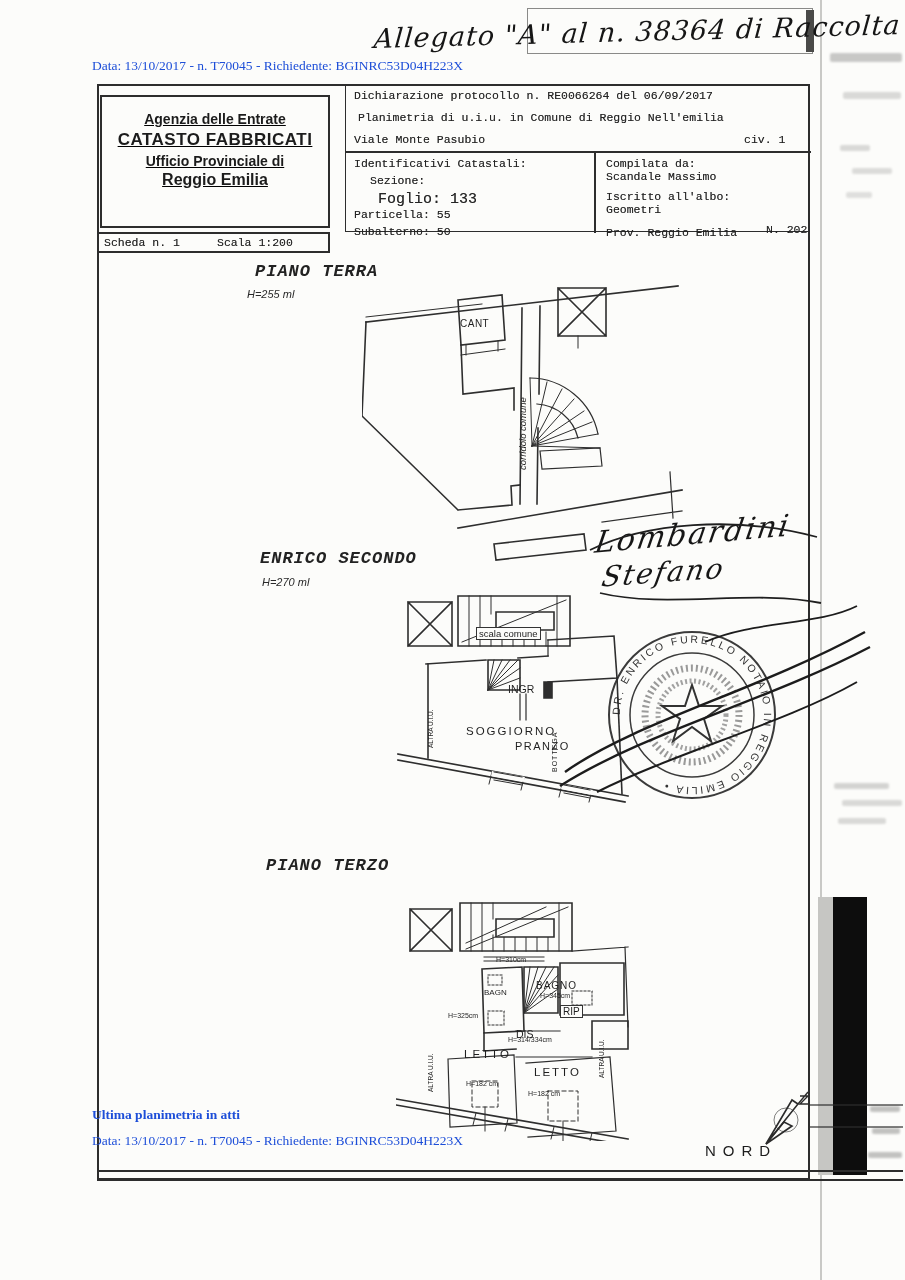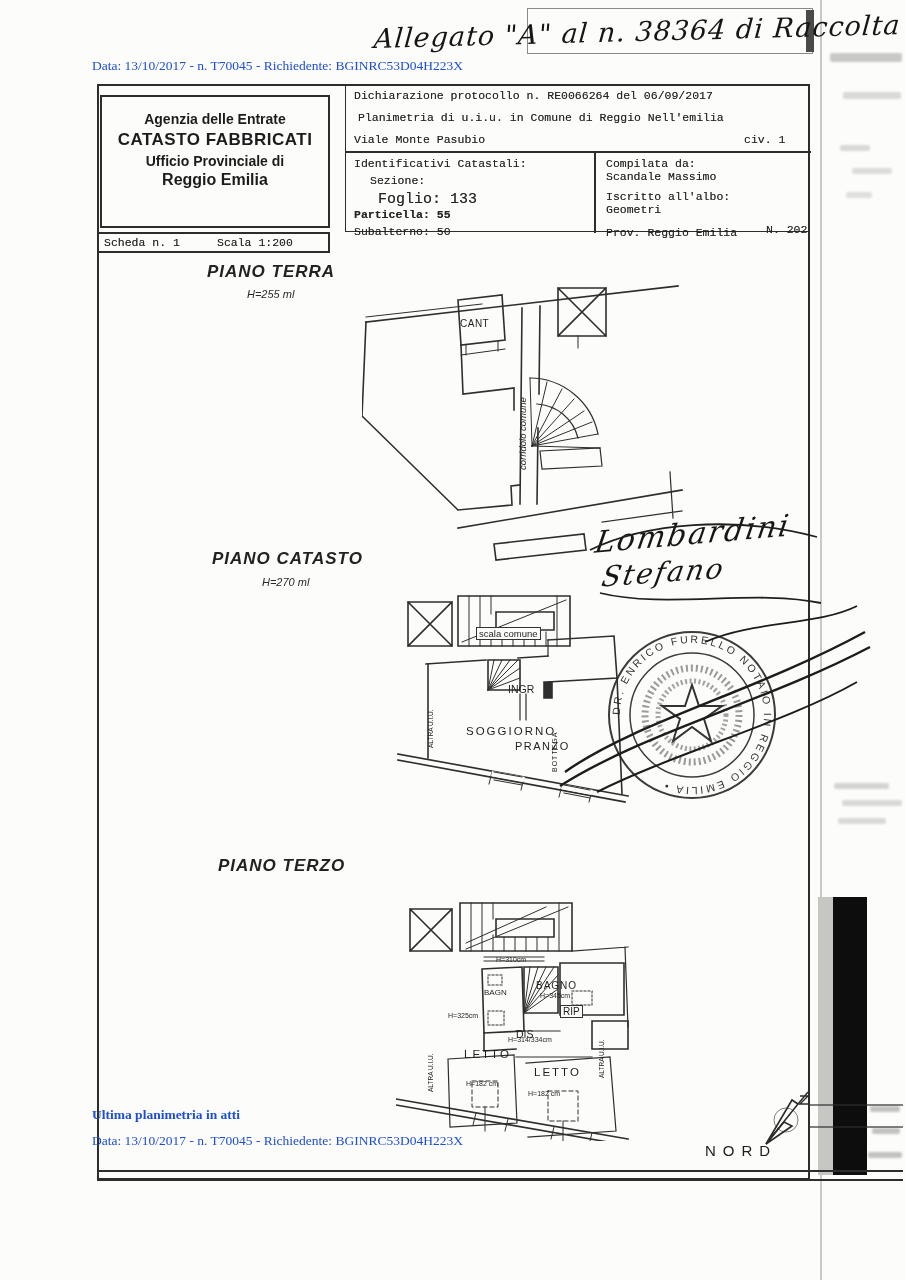--- a/index.html
+++ b/index.html
@@ -46,7 +46,7 @@
 
   <div class="abs" style="left:97px;top:84px;width:713px;height:1096px;border:2px solid #2d2d2d;"></div>
 
-  <div class="abs" style="left:100px;top:95px;width:230px;height:133px;border:2px solid #2d2d2d;text-align:center;padding-top:14px;">
+  <div class="abs" style="left:100px;top:95px;width:230px;height:133px;border:2px solid #2d2d2d;text-align:center;padding-top:14px;text-decoration:underline;">
     <div class="sans" style="font-size:14px;font-weight:bold;">Agenzia delle Entrate</div>
     <div class="sans" style="font-size:17px;font-weight:bold;margin-top:3px;letter-spacing:.5px;">CATASTO FABBRICATI</div>
     <div class="sans" style="font-size:14px;font-weight:bold;margin-top:3px;">Ufficio Provinciale di</div>

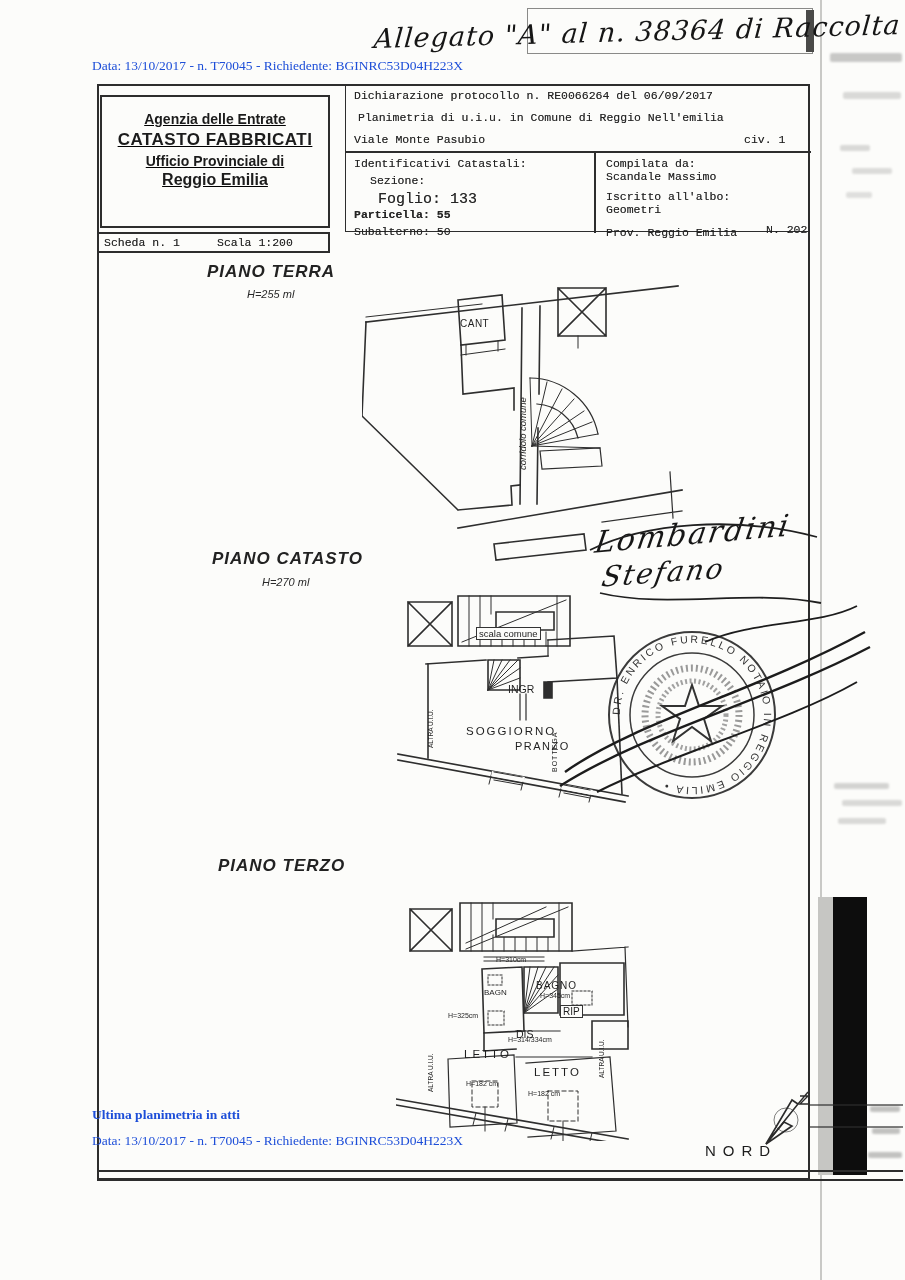--- a/index.html
+++ b/index.html
@@ -69,7 +69,7 @@
     <div class="abs mono" style="left:8px;top:72px;font-size:11.5px;">Identificativi Catastali:</div>
     <div class="abs mono" style="left:24px;top:89px;font-size:11.5px;">Sezione:</div>
     <div class="abs mono" style="left:32px;top:106px;font-size:15px;">Foglio: 133</div>
-    <div class="abs mono" style="left:8px;top:123px;font-size:11.5px;font-weight:bold;text-align:right;">Particella: 55</div>
+    <div class="abs mono" style="left:8px;top:123px;font-size:11.5px;font-weight:normal;text-align:right;">Particella: 55</div>
     <div class="abs mono" style="left:8px;top:140px;font-size:11.5px;">Subalterno: 50</div>
 
     <div class="abs mono" style="left:260px;top:72px;font-size:11.5px;">Compilata da:</div>

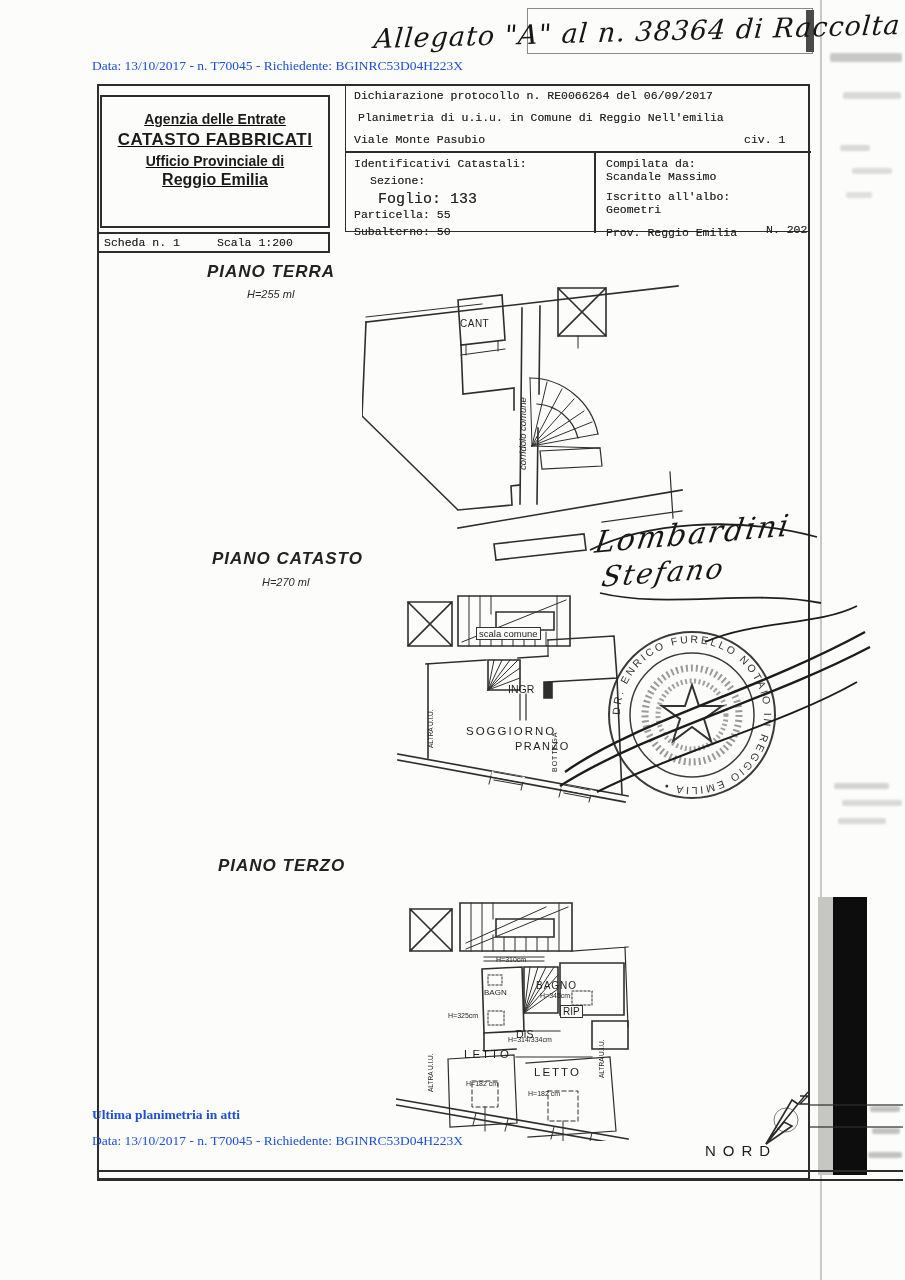--- a/index.html
+++ b/index.html
@@ -9,7 +9,7 @@
   .serif { font-family:"Liberation Serif", serif; color:#1d4ed8; }
   .mono { font-family:"Liberation Mono", monospace; color:#242424; text-shadow:0 0 .4px rgba(0,0,0,.45); }
   .sans { font-family:"Liberation Sans", sans-serif; color:#1c1c1c; }
-  .floor-title { font-family:Liberation Sans, sans-serif; font-style:italic; font-weight:bold; font-size:17px; letter-spacing:1px; color:#222; }
+  .floor-title { font-family:Liberation Mono, monospace; font-style:italic; font-weight:bold; font-size:17px; letter-spacing:1px; color:#222;margin-left:48px; }
   .floor-h { font-family:"Liberation Sans", sans-serif; font-style:italic; font-size:11px; color:#2a2a2a; }
   .plan-lbl { font-family:"Liberation Sans", sans-serif; color:#1f1f1f; white-space:nowrap; }
   .vtext { transform:rotate(-90deg); transform-origin:0 0; white-space:nowrap; }

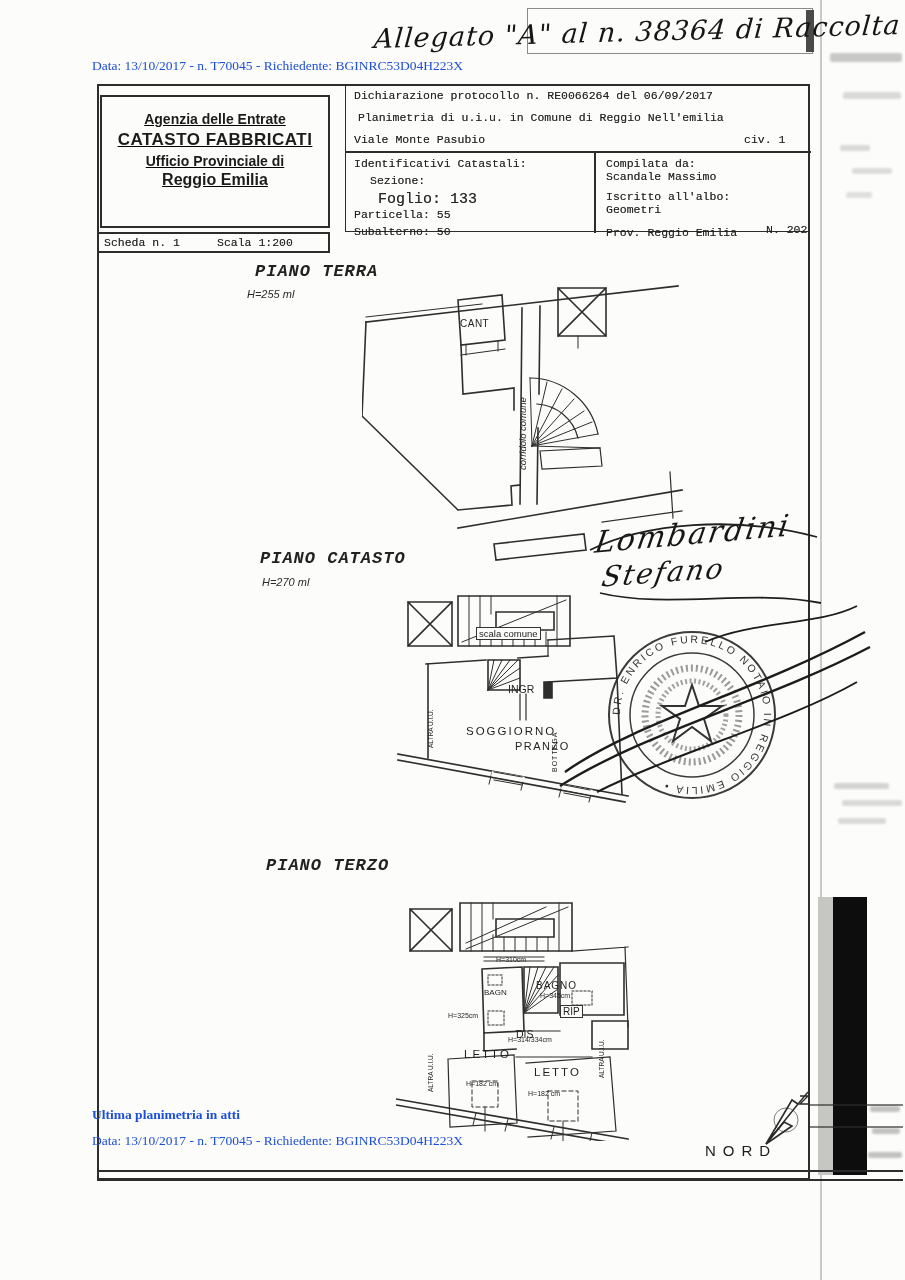--- a/index.html
+++ b/index.html
@@ -82,7 +82,7 @@
 
   <div class="abs floor-title" style="left:207px;top:262px;">PIANO TERRA</div>
   <div class="abs floor-h" style="left:247px;top:288px;">H=255 ml</div>
-  <div class="abs floor-title" style="left:212px;top:549px;">PIANO CATASTO</div>
+  <div class="abs floor-title" style="left:212px;top:549px;">ENRICO SECONDO</div>
   <div class="abs floor-h" style="left:262px;top:576px;">H=270 ml</div>
   <div class="abs floor-title" style="left:218px;top:856px;">PIANO TERZO</div>
 

